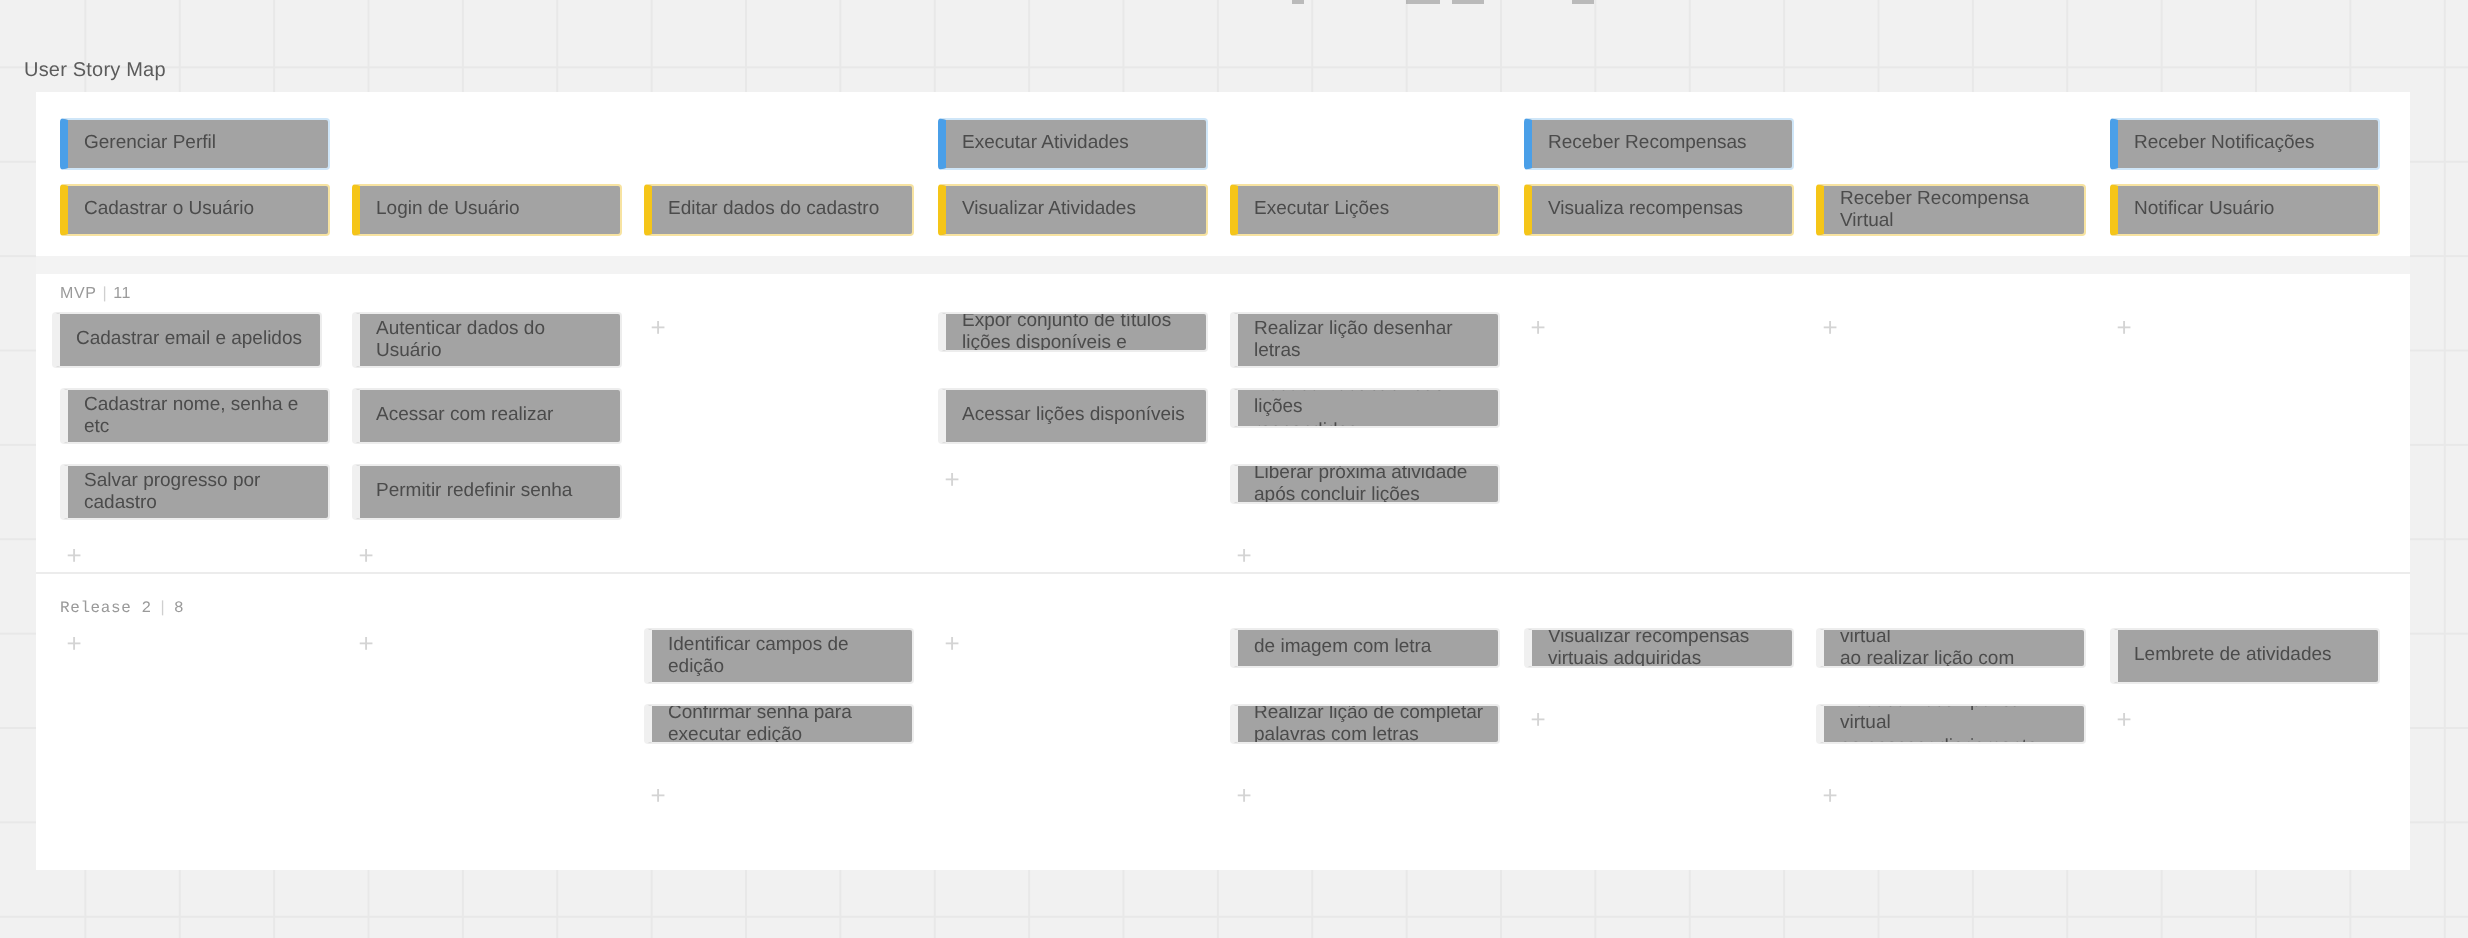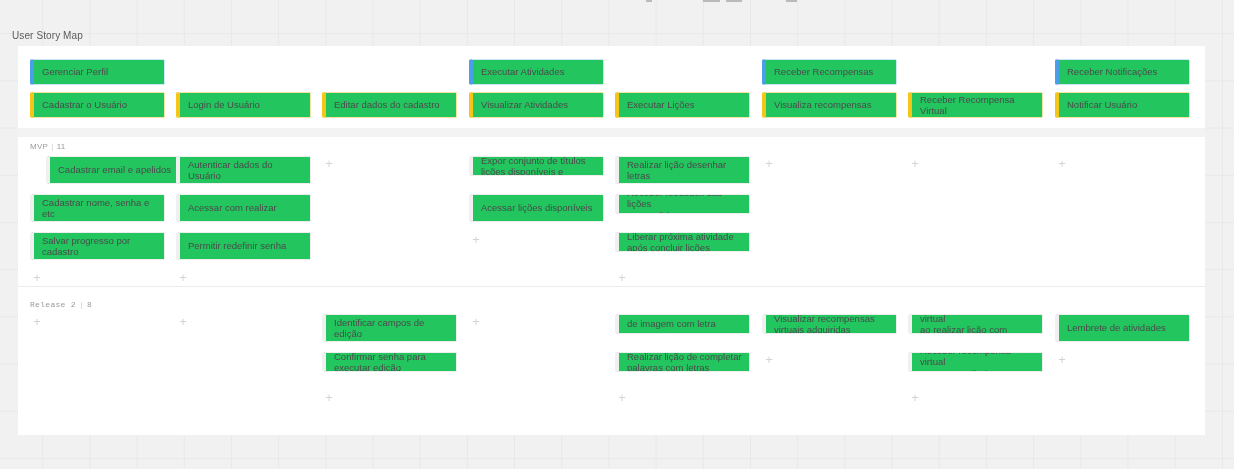--- a/index.html
+++ b/index.html
@@ -88,7 +88,7 @@
     border: 1px solid #ededed;
     border-left-width: 4px;
     border-radius: 2px;
-    background: #22c55e;
+    background: #a3a3a3;
     font-size: 9.5px;
     line-height: 11.5px;
     color: #4b4b4b;

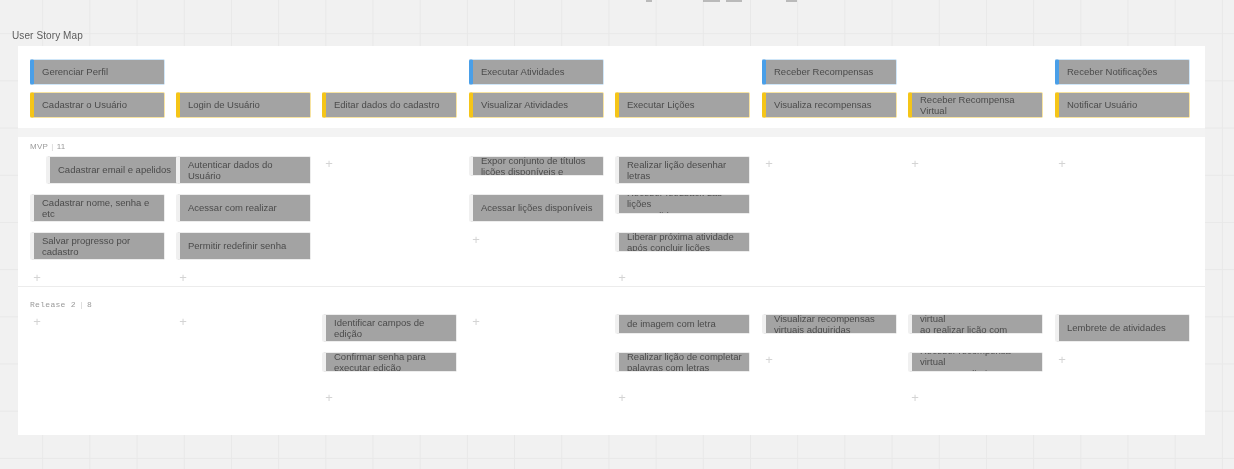--- a/index.html
+++ b/index.html
@@ -214,7 +214,7 @@
     <div id="releases">
         <div class="band" style="top: 82px;"></div>
         <div class="row-label" style="left: 12px; top: 96px;"><span>MVP</span><span class="sep">|</span><span>11</span></div>
-        <div class="card story h1" style="left: 28px; top: 110px;">
+        <div class="card story h1" style="left: 8px; top: 110px;">
           <div>
             <span>Cadastrar email e apelidos</span>
           </div>

